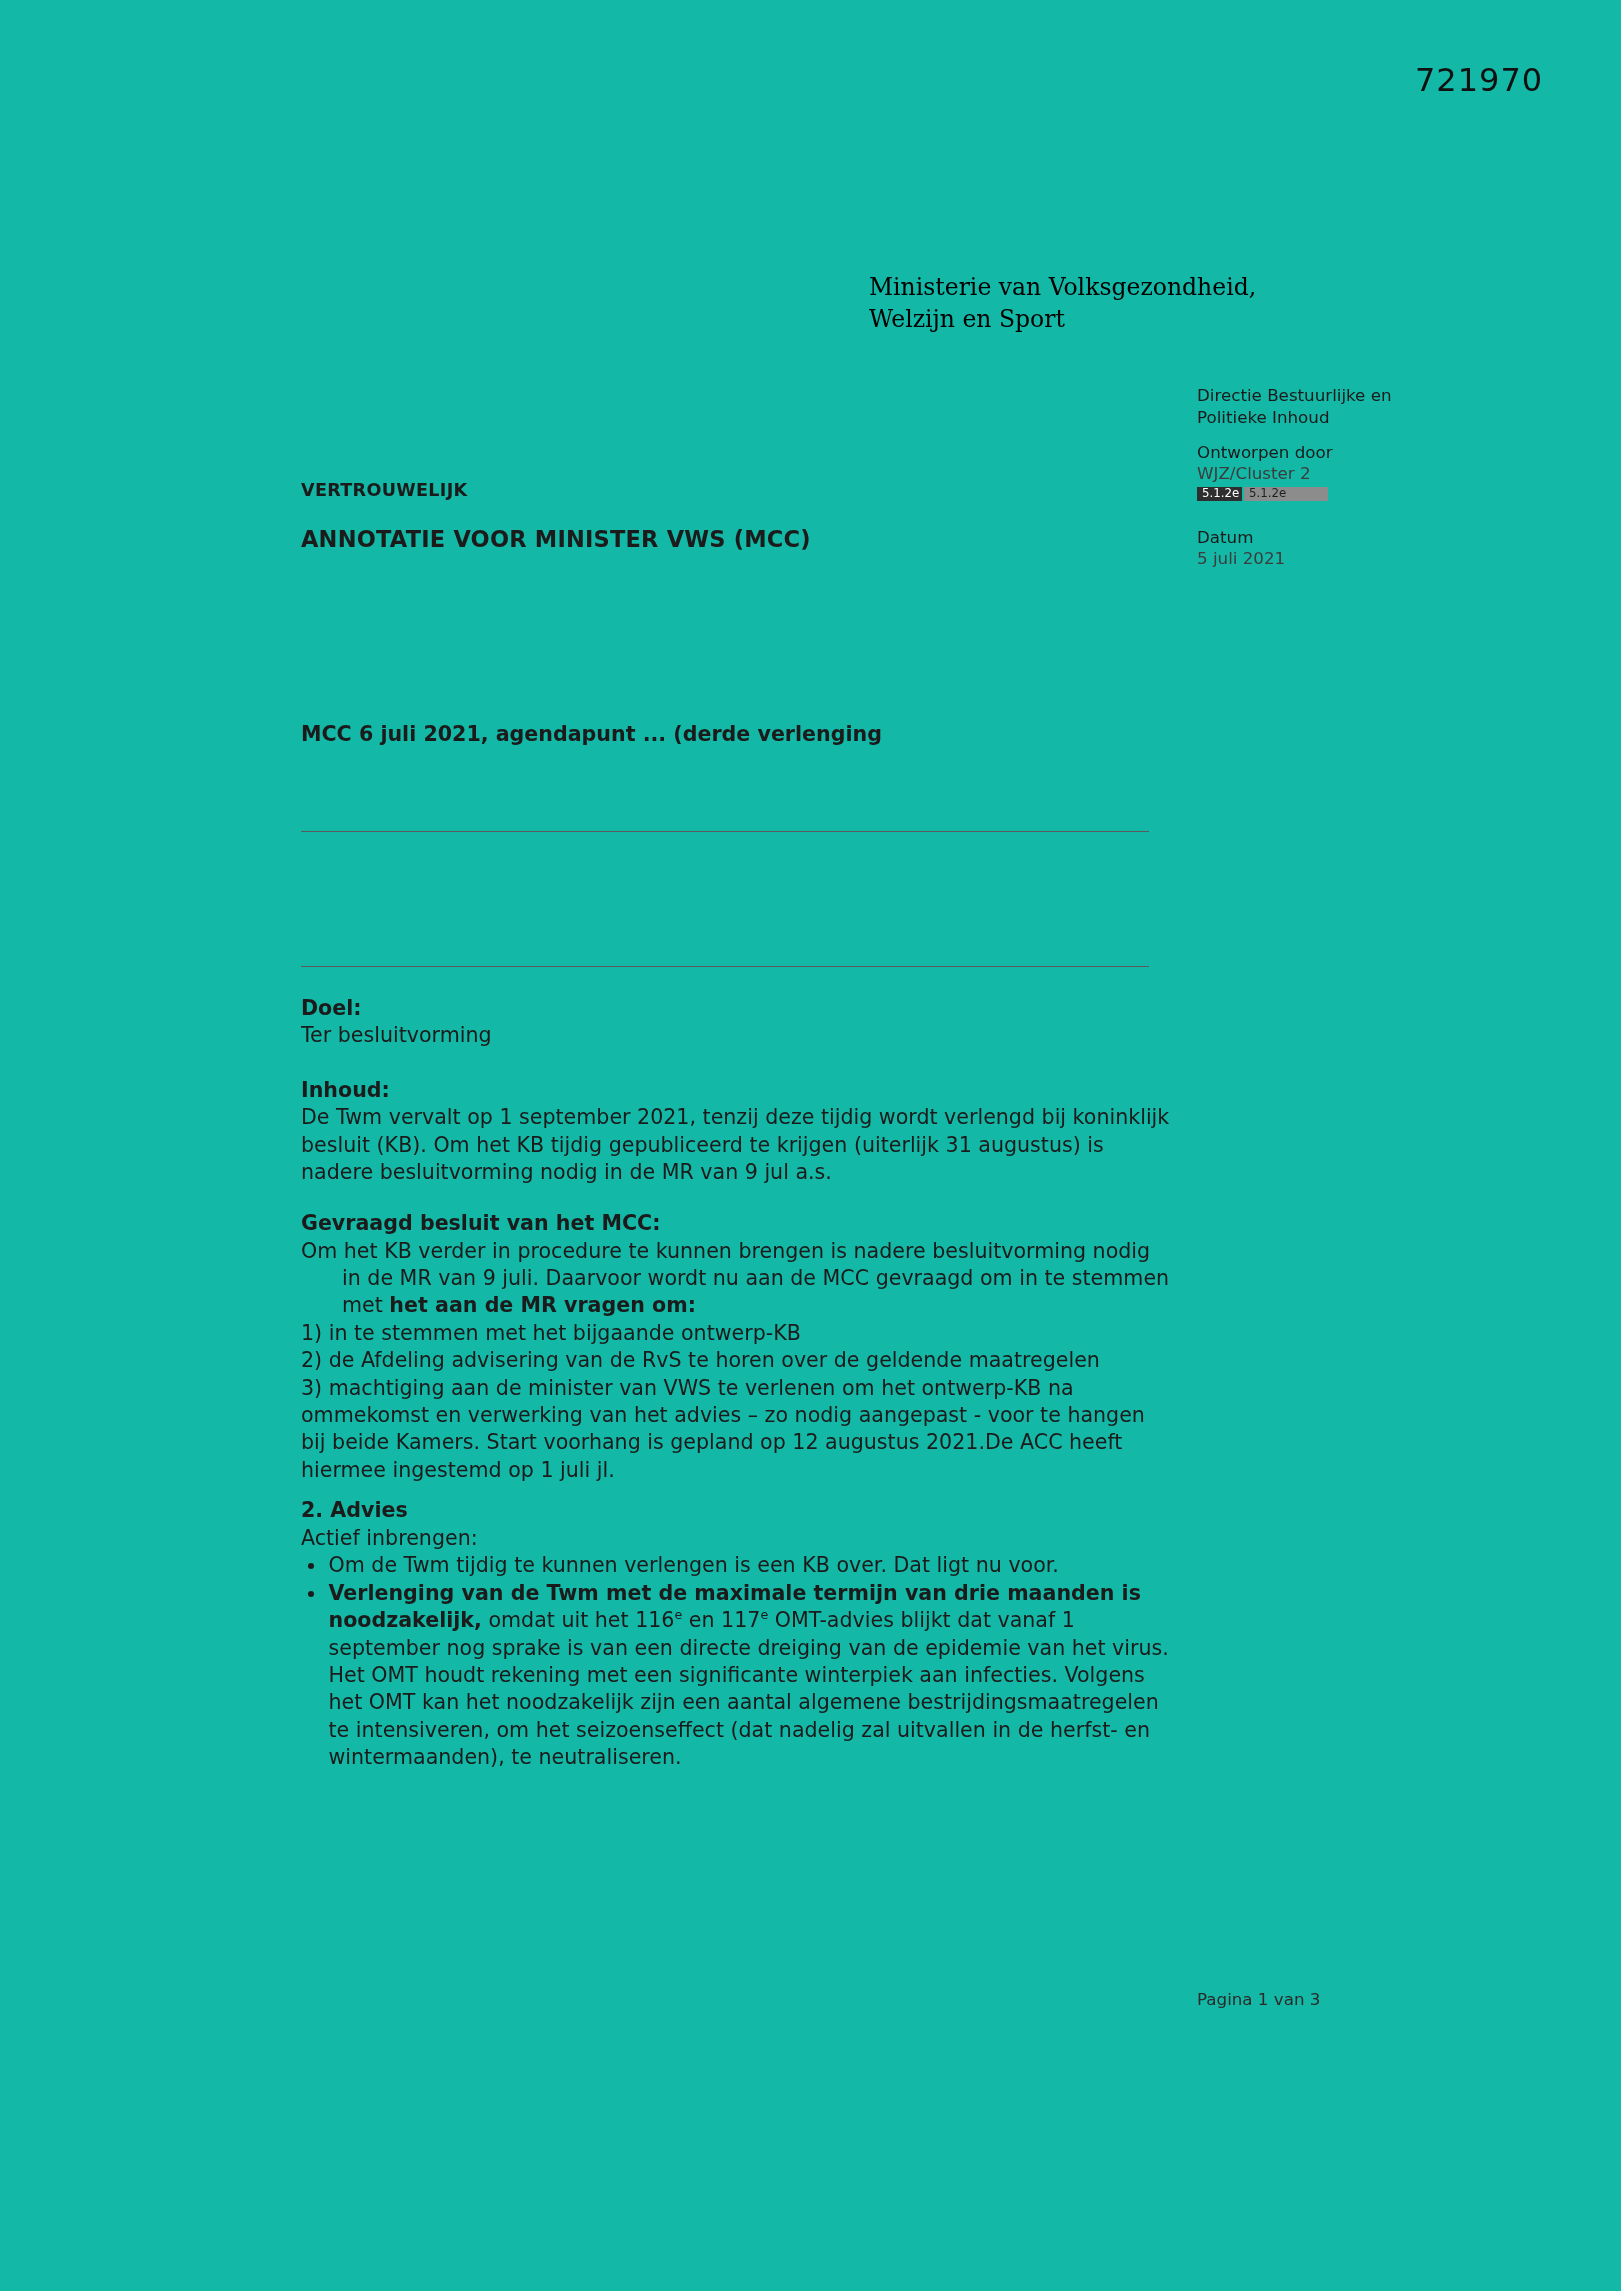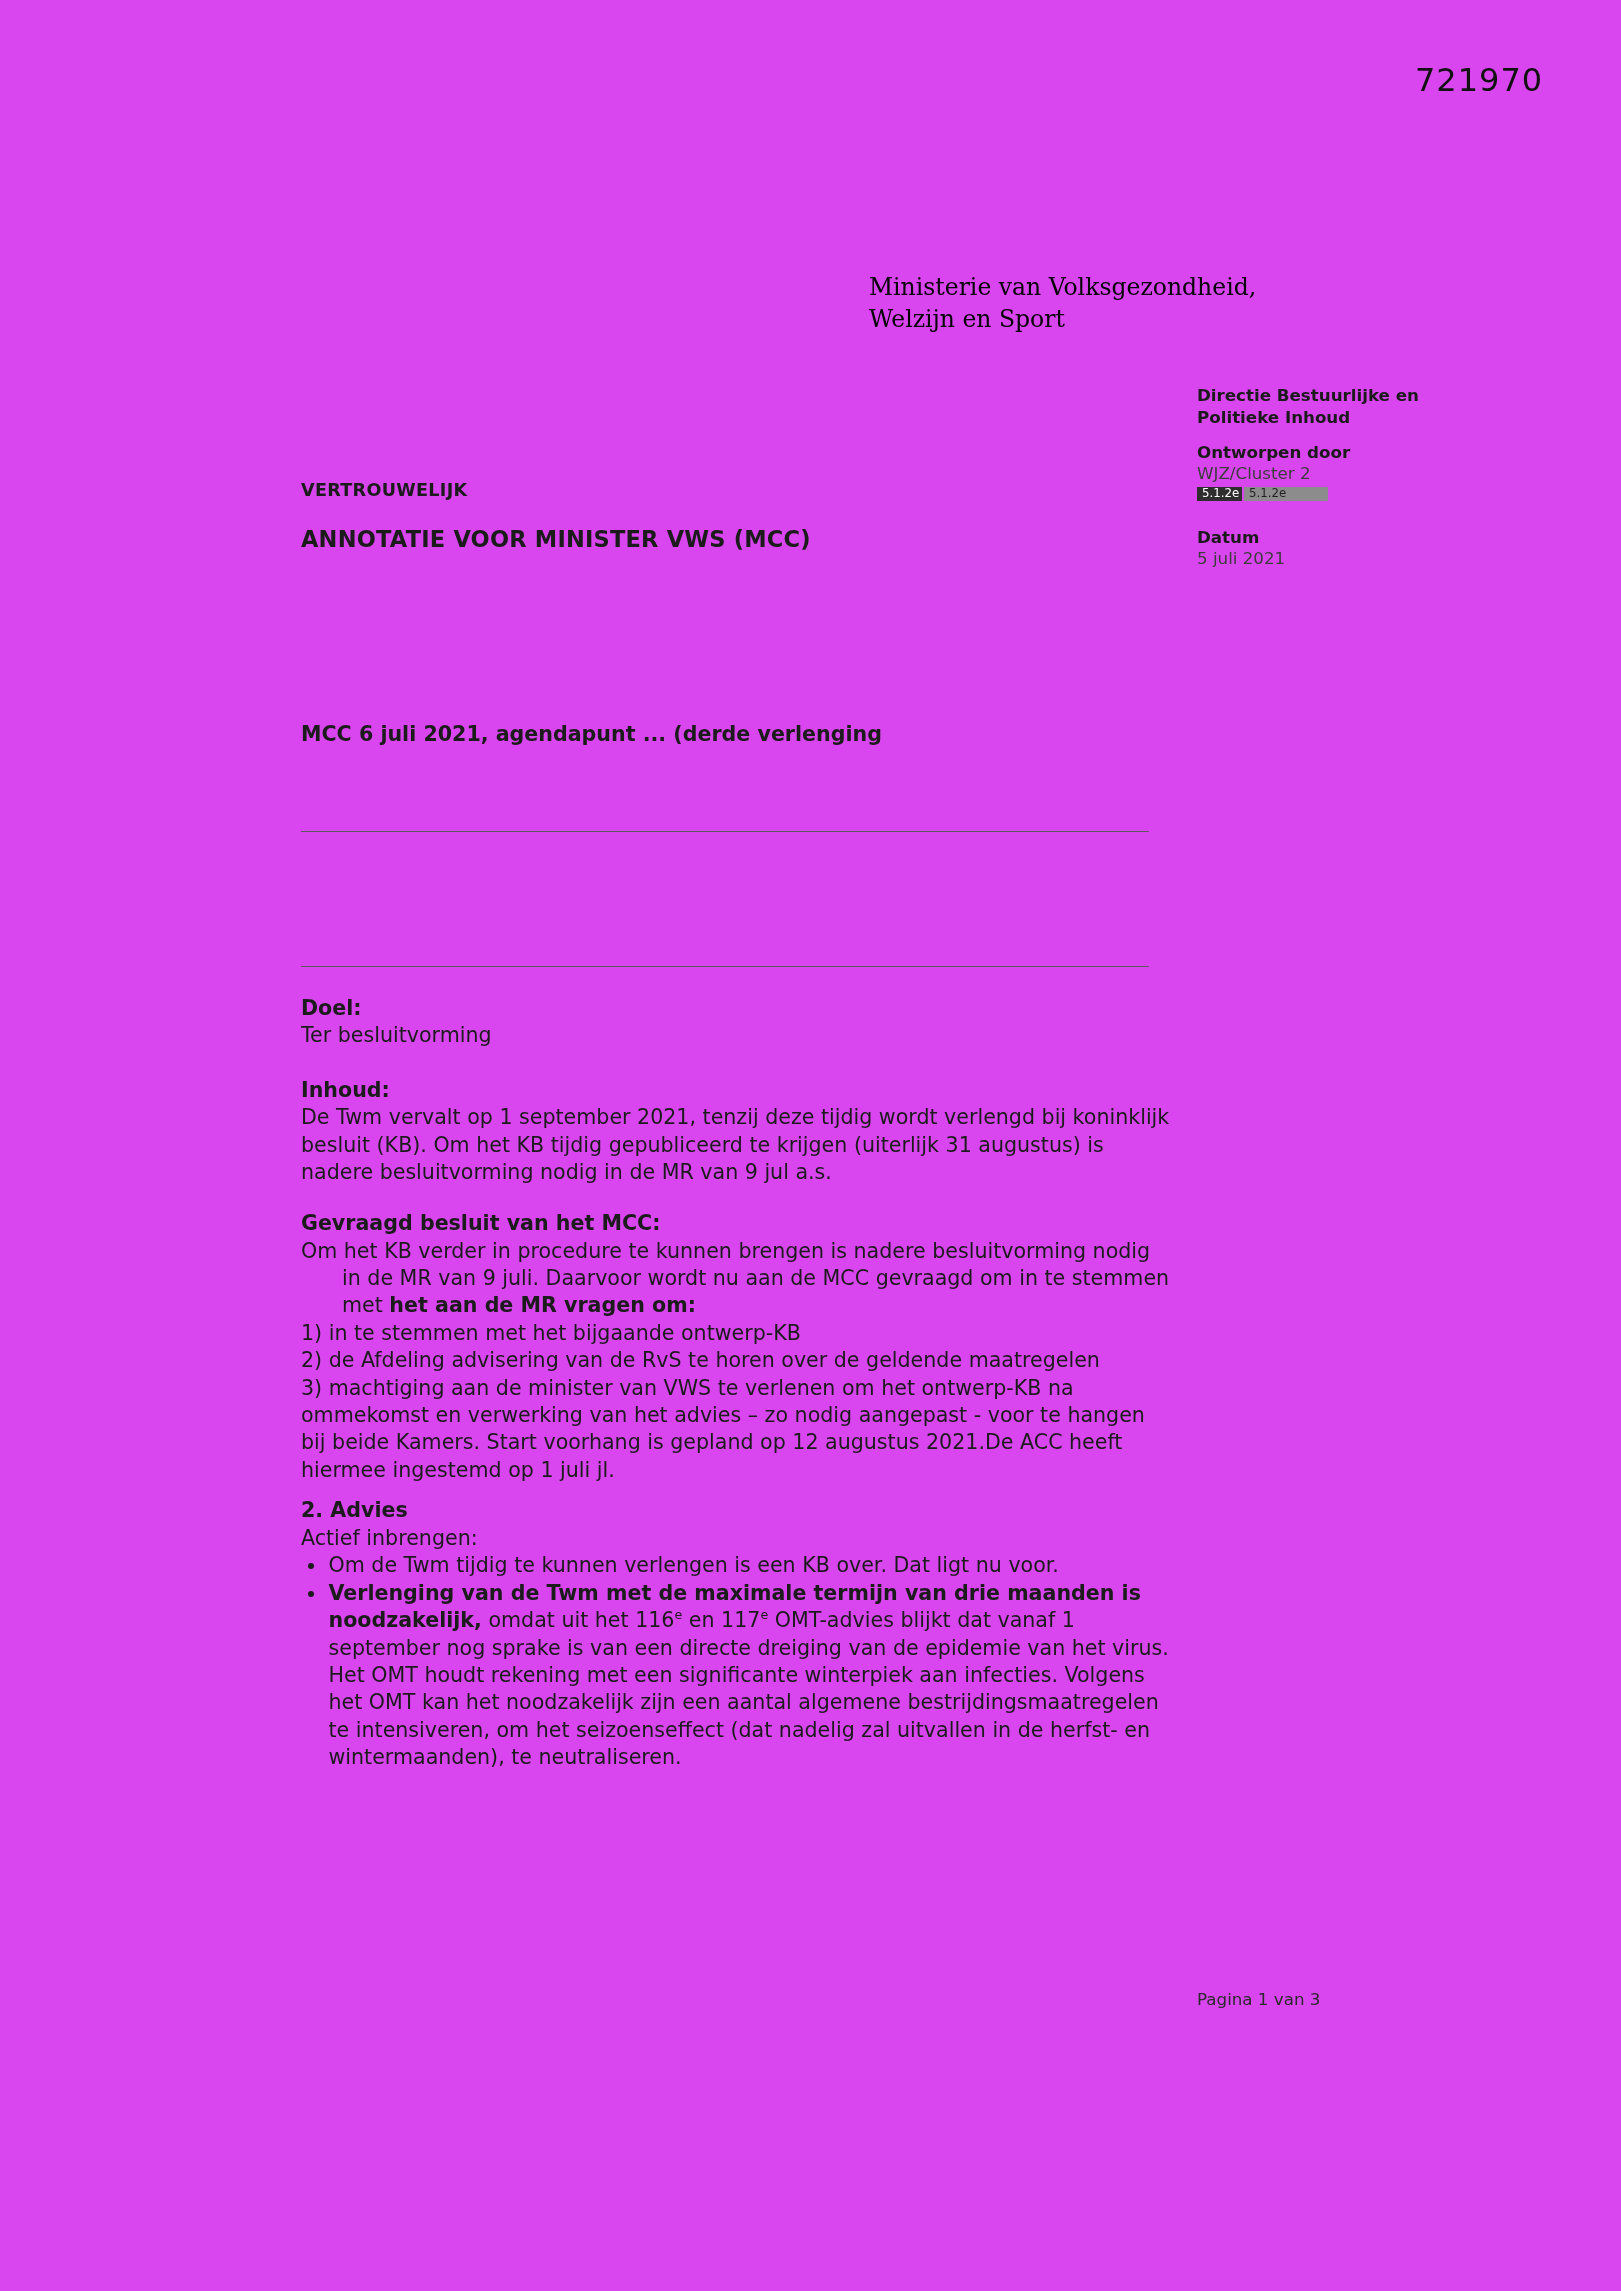--- a/index.html
+++ b/index.html
@@ -9,7 +9,7 @@
   .page {
     position:relative;
     width:1621px; height:2292px;
-    background:#d946ef;
+    background:#14b8a6;
     overflow:hidden;
   }
 

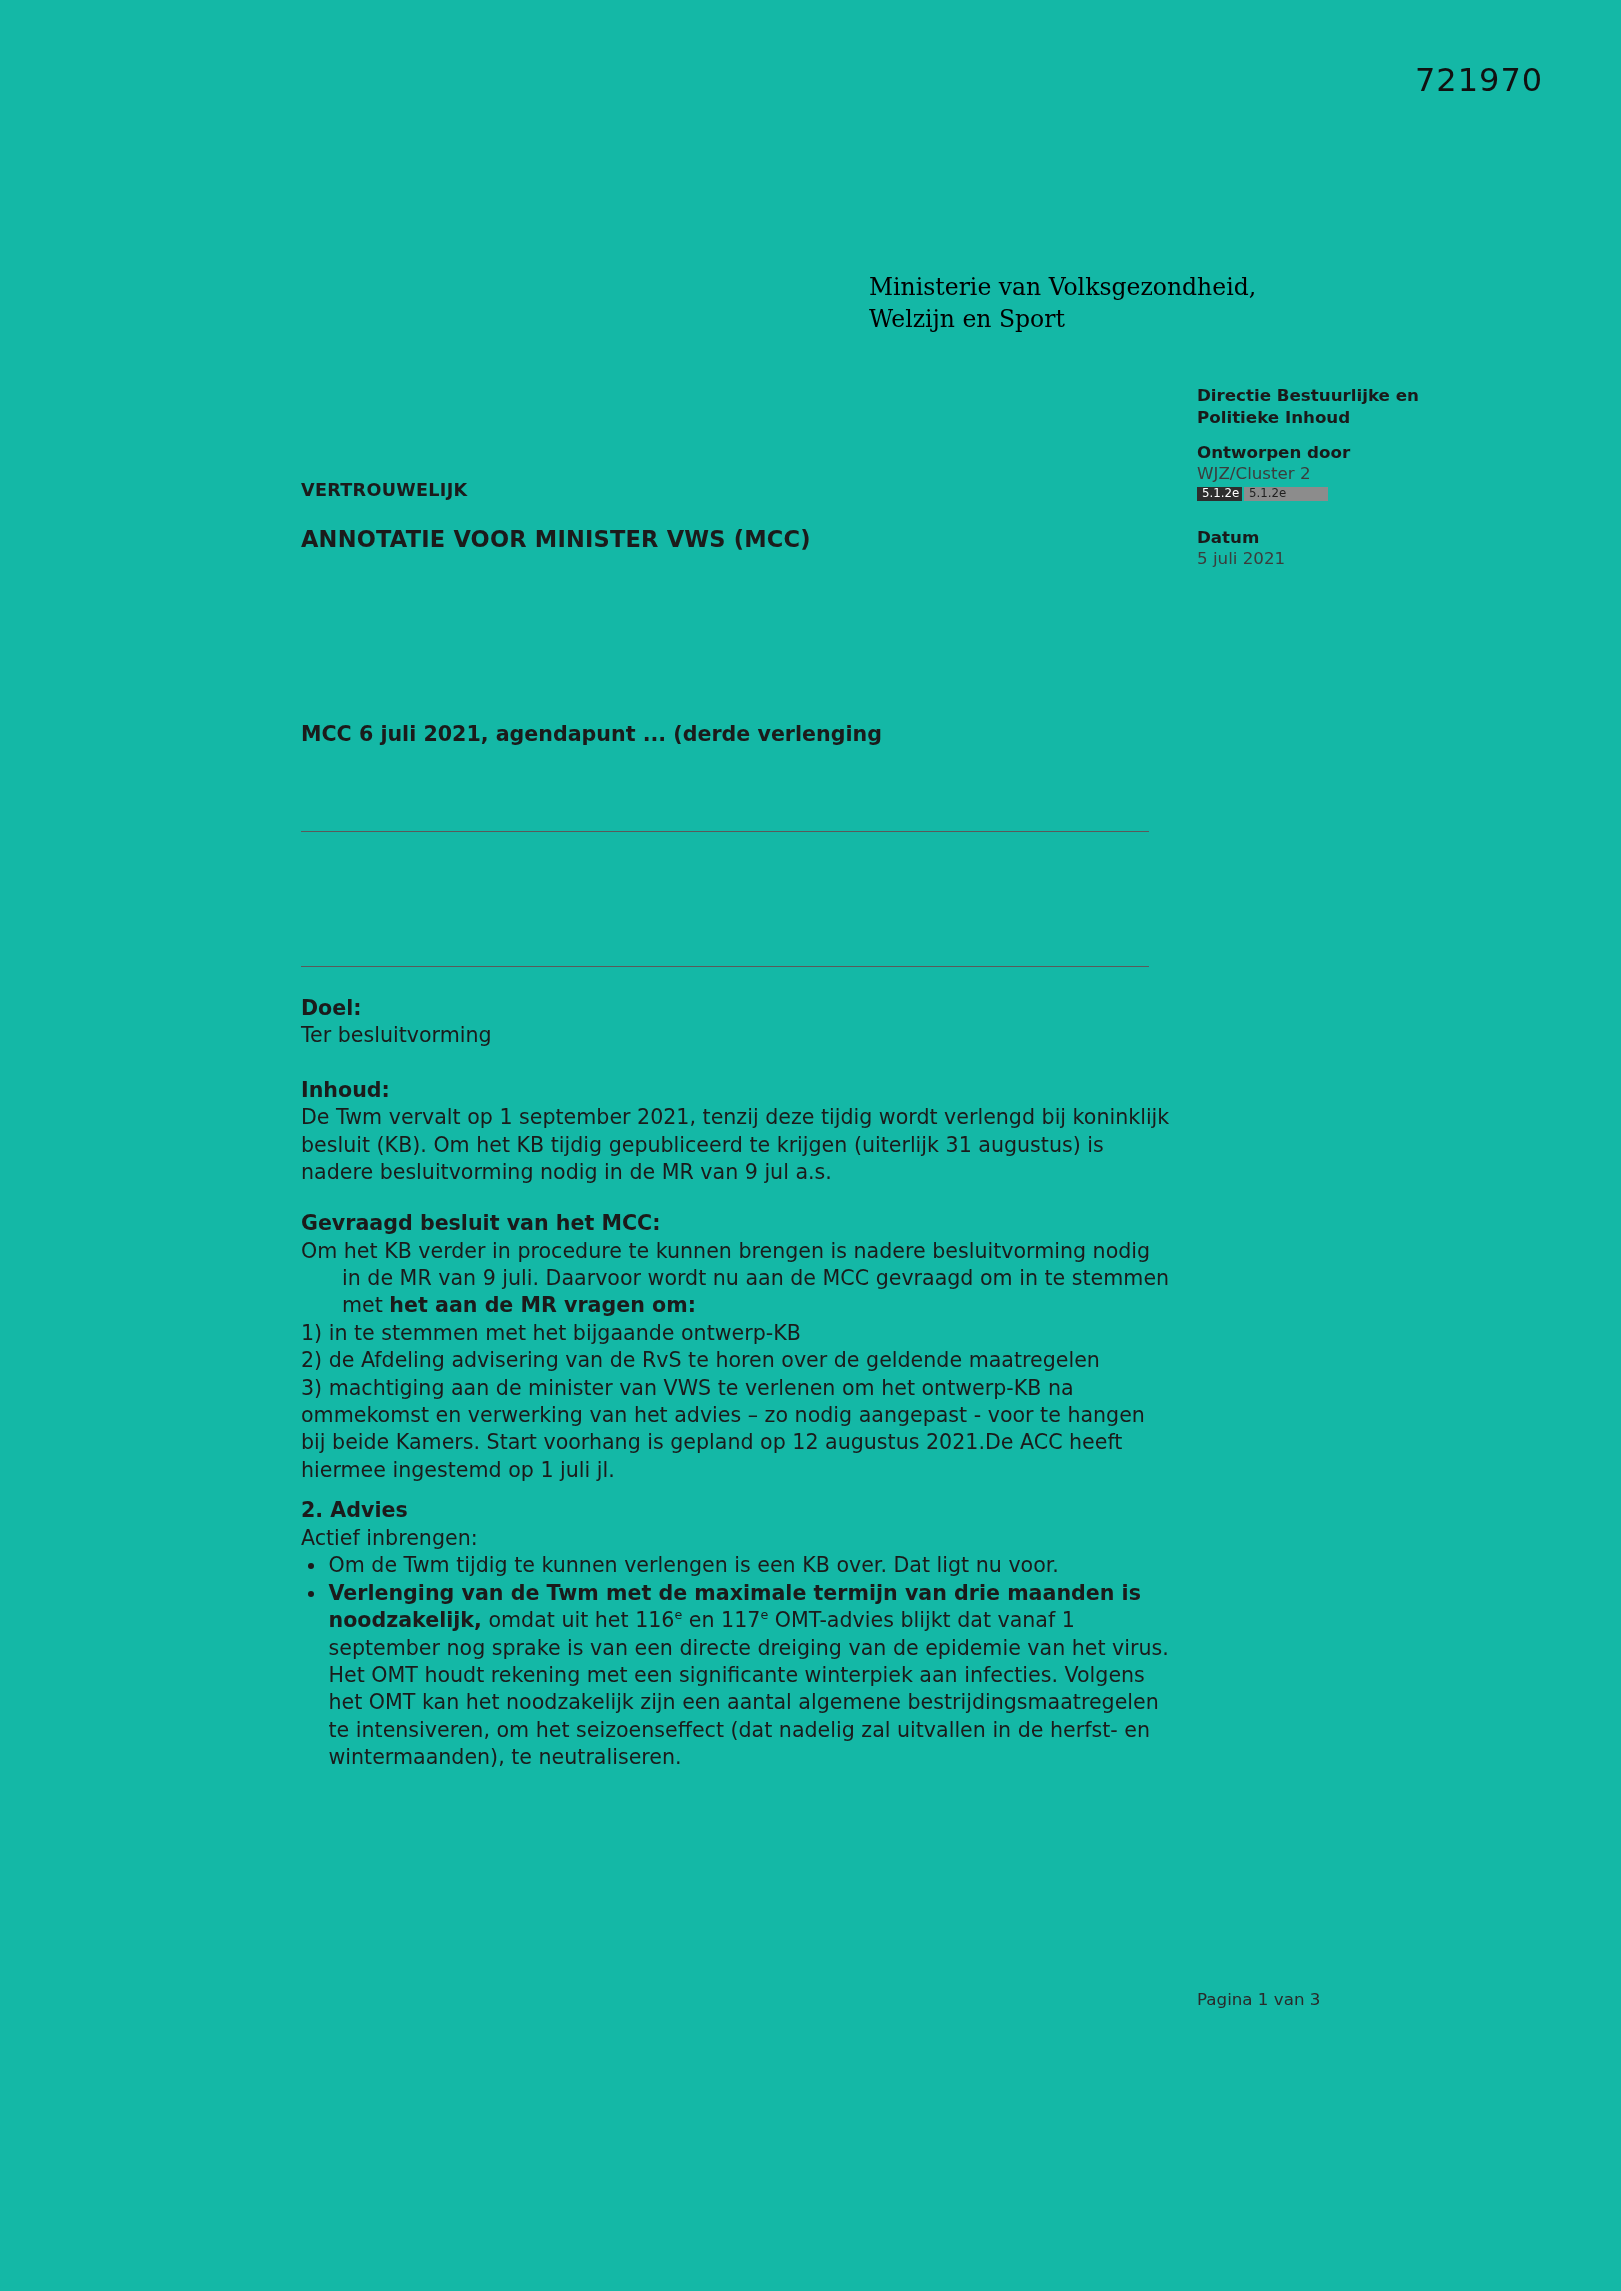--- a/index.html
+++ b/index.html
@@ -31,7 +31,7 @@
     position:absolute; left:1197px; top:385px; width:245px;
     font-size:16.7px; line-height:21.6px; color:#222;
   }
-  .sidebar .lbl { font-weight:bold; color:#1a1a1a; }
+  .sidebar .lbl { font-weight:normal; color:#1a1a1a; }
   .sidebar .val { color:#3c3c3c; }
   .sidebar .block-gap { margin-top:13.7px; }
   .sidebar .big-gap { margin-top:25.5px; }

